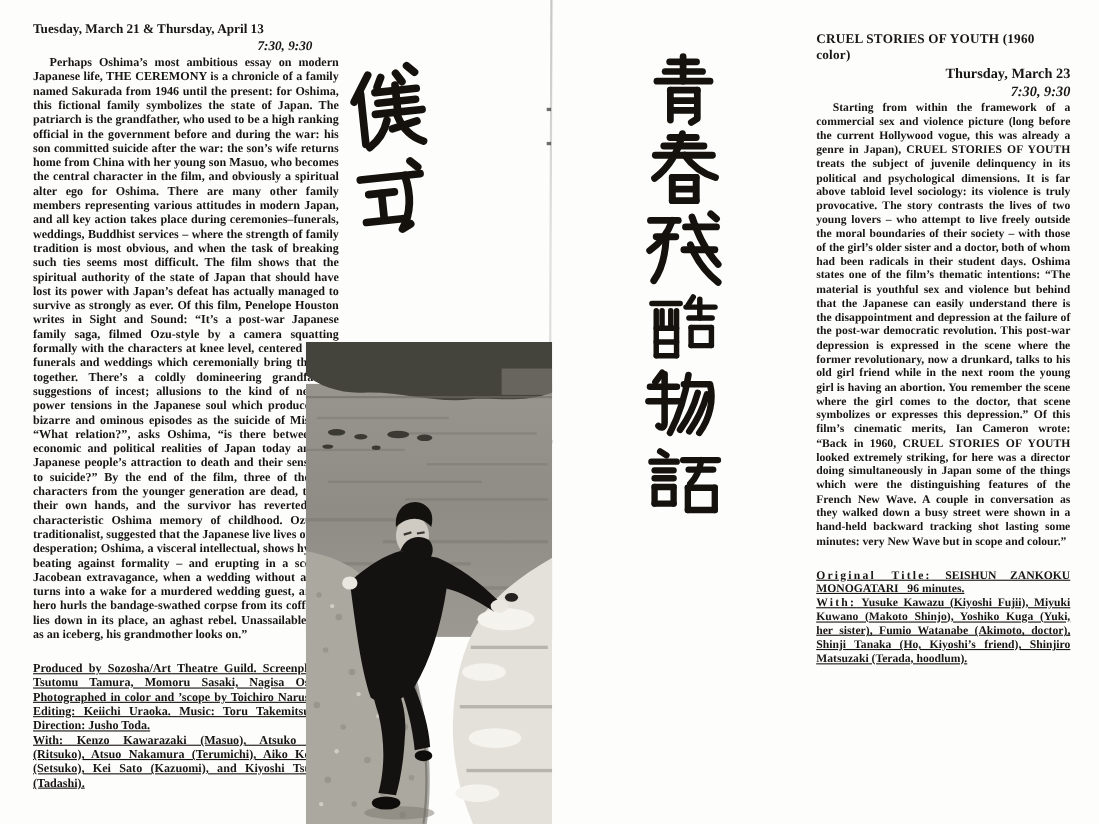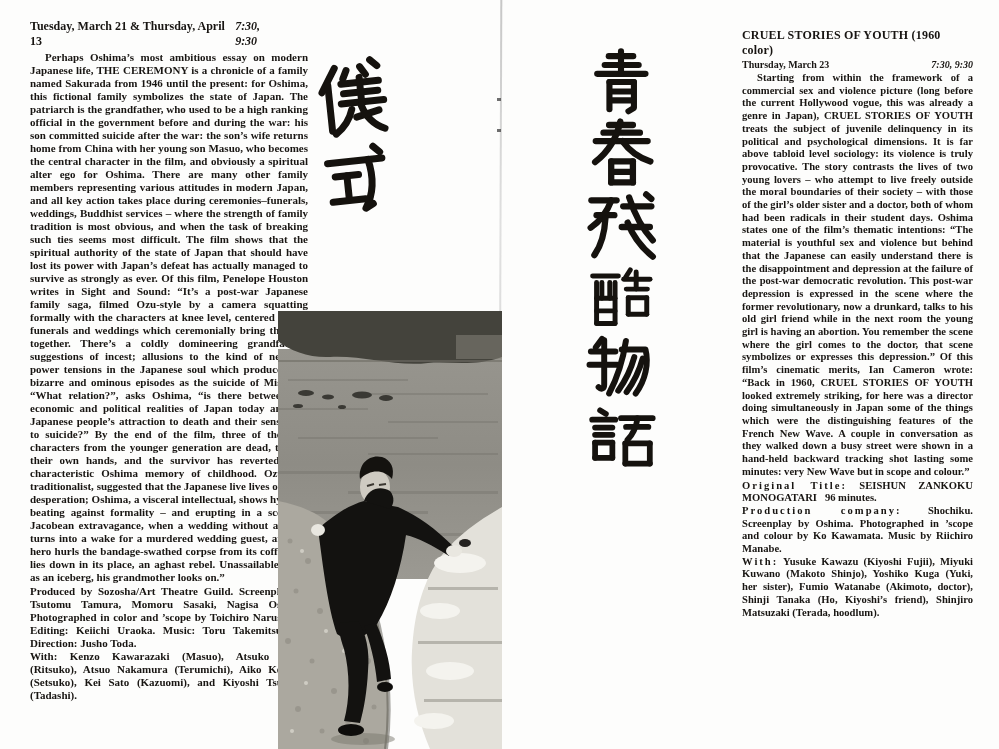--- a/index.html
+++ b/index.html
@@ -11,7 +11,7 @@
   }
   .col{position:absolute;}
   .film-title{font-size:12.5px;font-weight:bold;letter-spacing:.2px;margin:0 0 1px 0;}
-  .date-row{display:flex;font-size:12px;font-weight:bold;margin:0 0 2px 0;}
+  .date-row{display:flex;font-size:12px;font-weight:bold;margin:0 0 2px 0;flex-direction:column;}
   .date-row .times{margin-left:auto;font-style:italic;}
   .body-text{
     font-size:11px;line-height:13px;font-weight:bold;

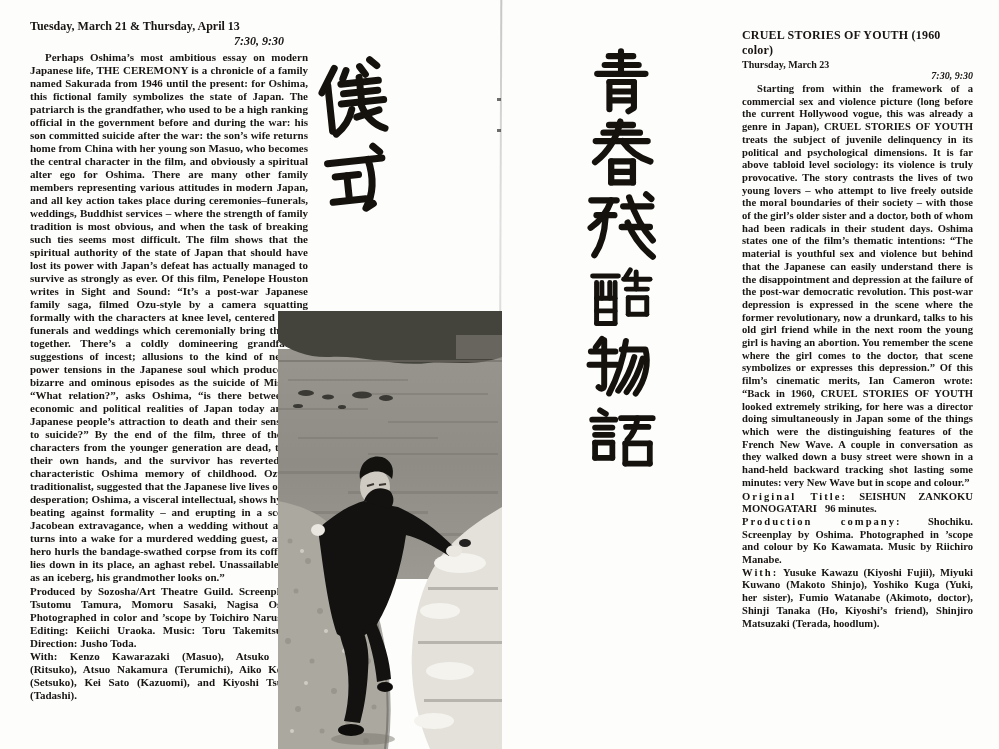--- a/index.html
+++ b/index.html
@@ -277,7 +277,7 @@
 
 <div class="col right-col" style="left:742px;top:28px;width:231px;">
   <h1 class="film-title" style="font-size:12px;">CRUEL STORIES OF YOUTH (1960 color)</h1>
-  <div class="date-row" style="font-size:10px;">
+  <div class="date-row" style="font-size:13px;text-align:right;">
     <span>Thursday, March 23</span>
     <span class="times">7:30, 9:30</span>
   </div>

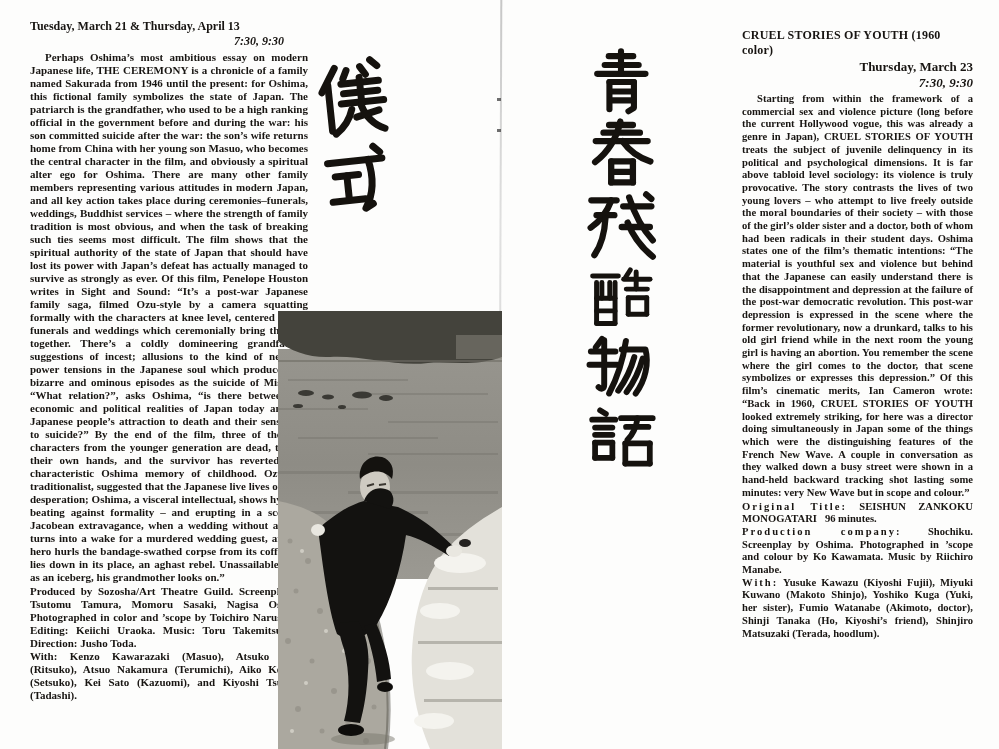--- a/index.html
+++ b/index.html
@@ -19,7 +19,7 @@
   }
   .body-text.first{text-indent:15px;}
   .right-col .body-text{font-size:10.6px;line-height:12.7px;}
-  .credits{margin-top:1px;}
+  .credits{margin-top:18px;text-decoration:underline;}
   .u{text-underline-offset:1.5px;}
   .ls{letter-spacing:2px;}
   .fold-line{

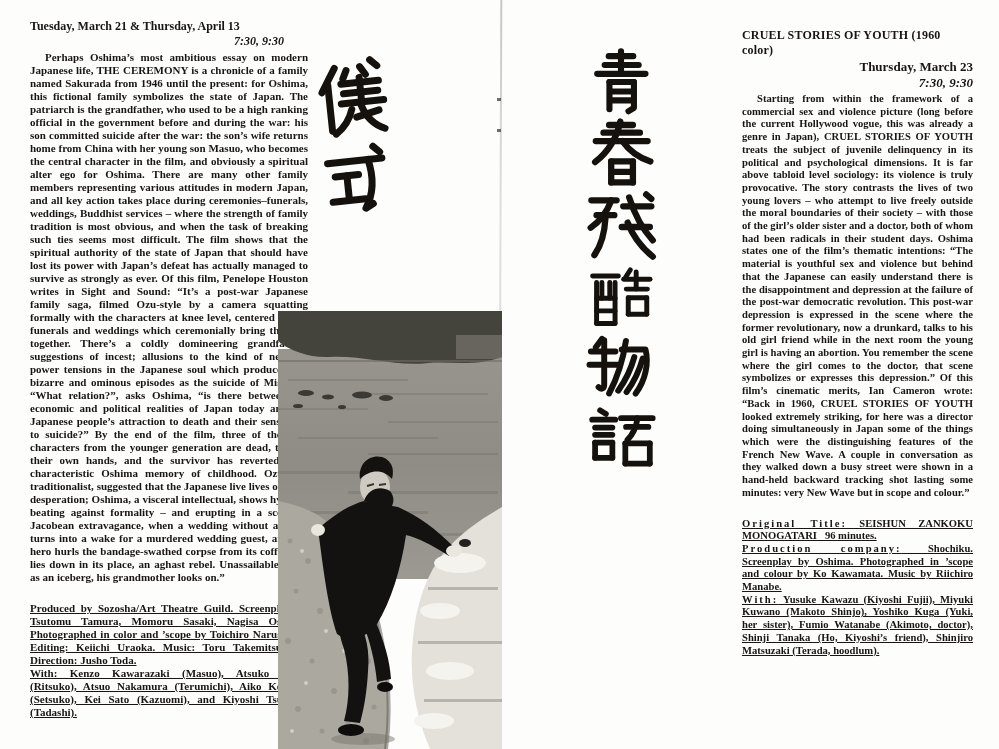--- a/index.html
+++ b/index.html
@@ -284,7 +284,6 @@
   <p class="body-text first"><span>Starting from within the framework of a commercial </span><span class="u">sex and violence</span><span> picture (long before the current Hollywood vogue, this was already a </span><span class="u">genre</span><span> in Japan), CRUEL STORIES OF YOUTH treats the subject of juvenile delinquency in its political and psychological dimensions. It is far above tabloid level sociology: its violence is truly provocative. The story contrasts the lives of two young lovers – who attempt to live freely outside the moral boundaries of their society – with those of the girl’s older sister and a doctor, both of whom had been radicals in their student days. Oshima states one of the film’s thematic intentions: “The material </span><span class="u">is</span><span> youthful sex and violence but behind that the Japanese can easily understand there is the disappointment and depression at the failure of the post-war democratic revolution. This post-war depression is expressed in the scene where the former revolutionary, now a drunkard, talks to his old girl friend while in the next room the young girl is having an abortion. You remember the scene where the girl comes to the doctor, that scene symbolizes or expresses this depression.” Of this film’s cinematic merits, Ian Cameron wrote: “Back in 1960, CRUEL STORIES OF YOUTH looked extremely striking, for here was a director doing simultaneously in Japan some of the things which were the distinguishing features of the French New Wave. A couple in conversation as they walked down a busy street were shown in a hand-held backward tracking shot lasting some minutes: very New Wave but in scope and colour.”</span></p>
   <div class="credits">
     <p class="body-text"><span class="ls">Original Title:</span><span> SEISHUN ZANKOKU MONOGATARI  96 minutes.</span></p>
-    <p class="body-text"><span class="ls">Production company:</span><span> Shochiku. Screenplay by Oshima. Photographed in ’scope and colour by Ko Kawamata. Music by Riichiro Manabe.</span></p>
     <p class="body-text"><span class="ls">With:</span><span> Yusuke Kawazu (Kiyoshi Fujii), Miyuki Kuwano (Makoto Shinjo), Yoshiko Kuga (Yuki, her sister), Fumio Watanabe (Akimoto, doctor), Shinji Tanaka (Ho, Kiyoshi’s friend), Shinjiro Matsuzaki (Terada, hoodlum).</span></p>
   </div>
 </div>

